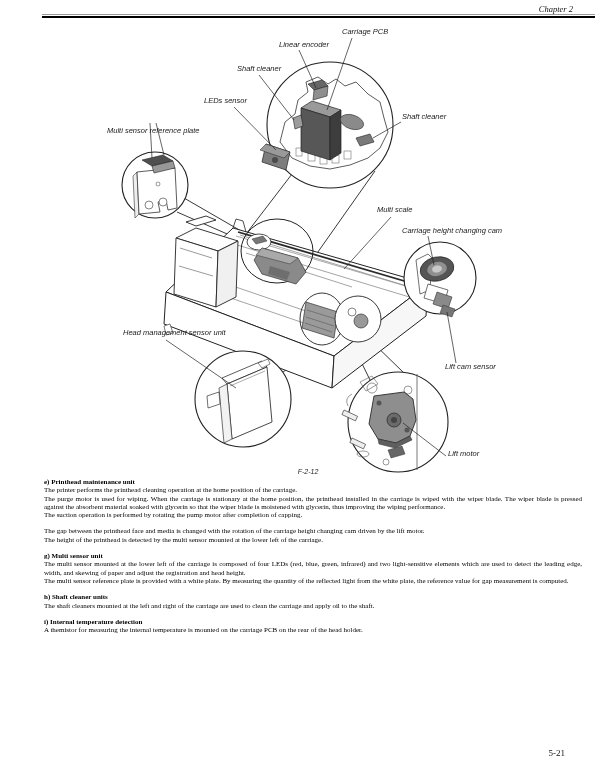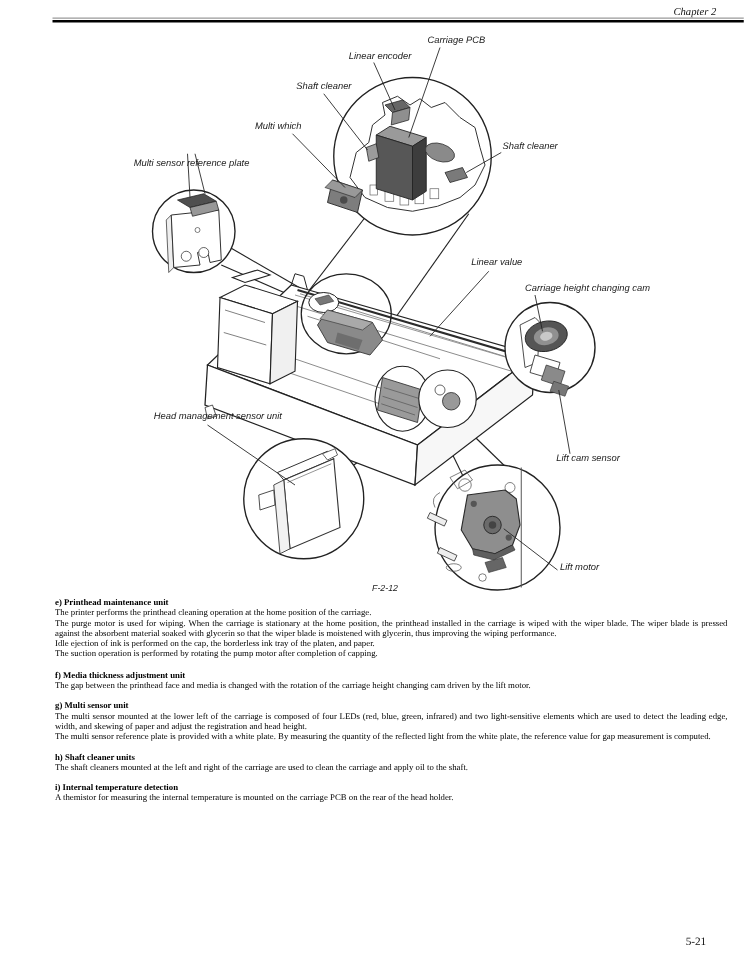--- a/index.html
+++ b/index.html
@@ -213,7 +213,7 @@
     <div class="dlabel l-carriage-pcb">Carriage PCB</div>
     <div class="dlabel l-linear-encoder">Linear encoder</div>
     <div class="dlabel l-shaft-cleaner-left">Shaft cleaner</div>
-    <div class="dlabel l-multi-sensor">Multi which</div>
+    <div class="dlabel l-multi-sensor">LEDs sensor</div>
     <div class="dlabel l-ref-plate">Multi sensor reference plate</div>
     <div class="dlabel l-shaft-cleaner-right">Shaft cleaner</div>
     <div class="dlabel l-linear-scale">Linear value</div>

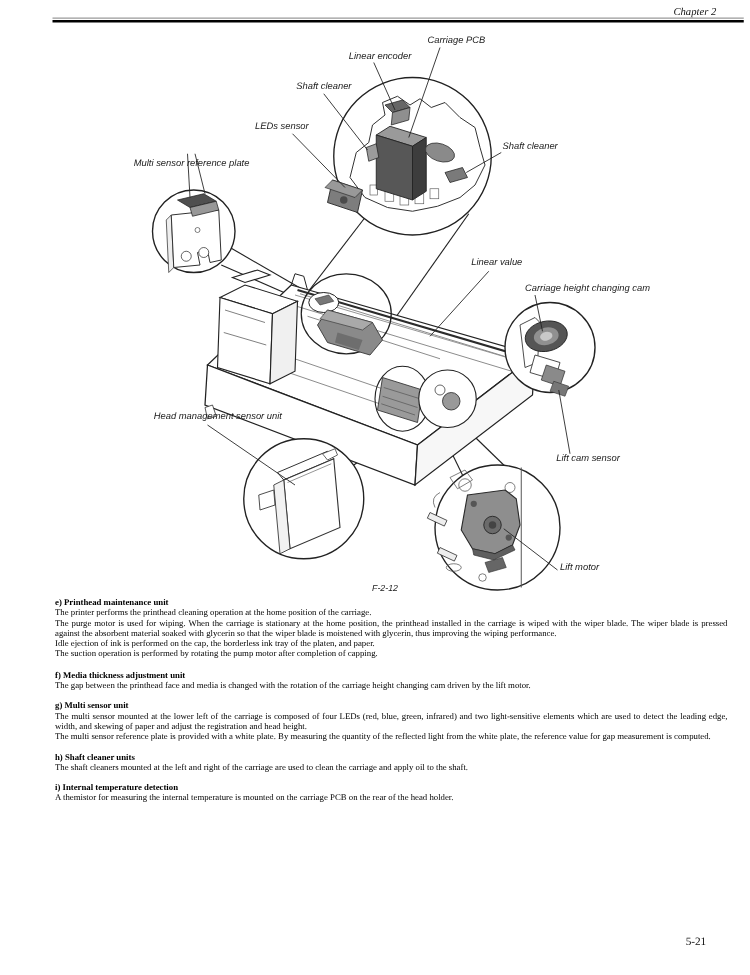--- a/index.html
+++ b/index.html
@@ -216,7 +216,7 @@
     <div class="dlabel l-multi-sensor">LEDs sensor</div>
     <div class="dlabel l-ref-plate">Multi sensor reference plate</div>
     <div class="dlabel l-shaft-cleaner-right">Shaft cleaner</div>
-    <div class="dlabel l-linear-scale">Linear value</div>
+    <div class="dlabel l-linear-scale">Multi scale</div>
     <div class="dlabel l-cam">Carriage height changing cam</div>
     <div class="dlabel l-head-mgmt">Head management sensor unit</div>
     <div class="dlabel l-lift-cam-sensor">Lift cam sensor</div>

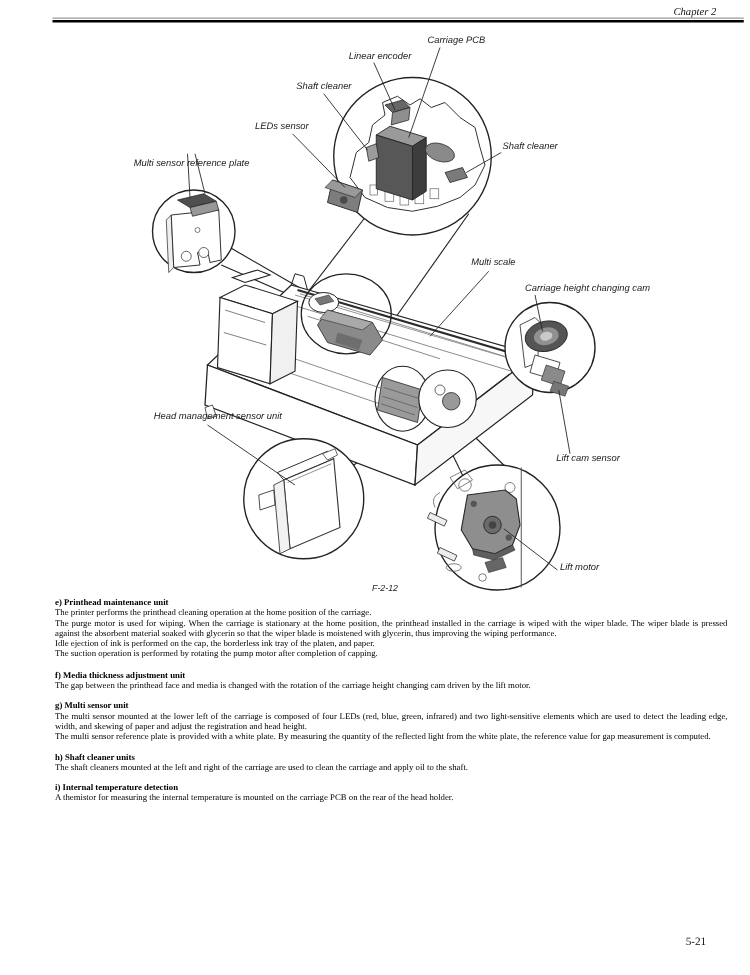--- a/index.html
+++ b/index.html
@@ -21,7 +21,7 @@
   .l-ref-plate{left:107px;top:126px;}
   .l-shaft-cleaner-right{left:402px;top:112px;}
   .l-linear-scale{left:377px;top:205px;}
-  .l-cam{left:420px;top:226px;text-align:right;}
+  .l-cam{left:402px;top:226px;text-align:right;}
   .l-head-mgmt{left:123px;top:328px;}
   .l-lift-cam-sensor{left:445px;top:362px;}
   .l-lift-motor{left:448px;top:449px;}

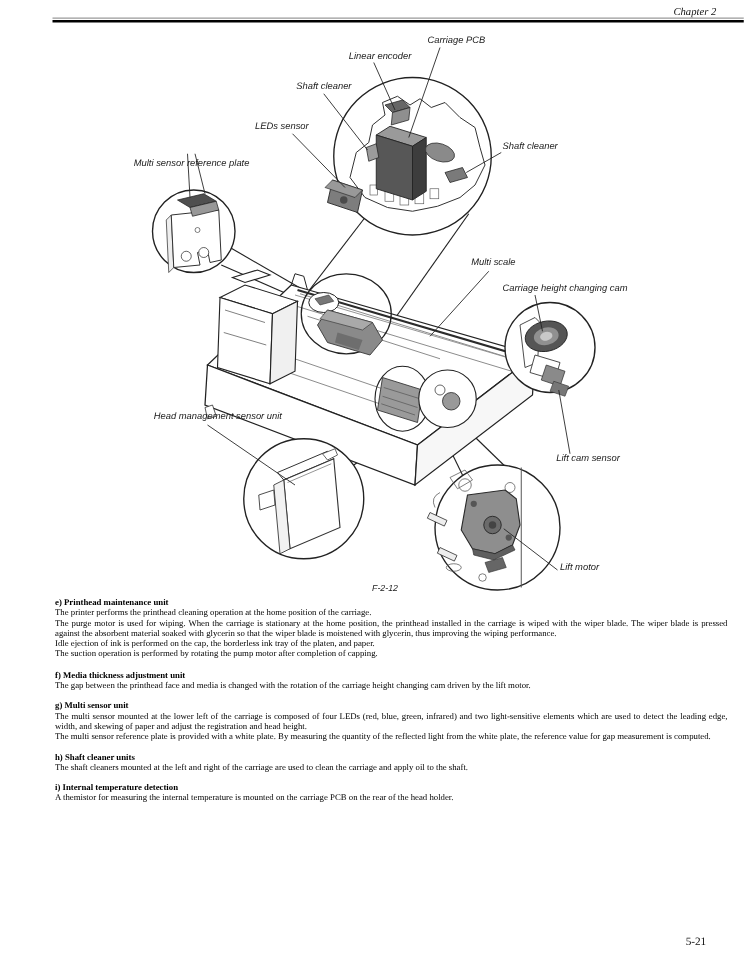--- a/index.html
+++ b/index.html
@@ -229,7 +229,6 @@
       <div class="h">e) Printhead maintenance unit</div>
       <p>The printer performs the printhead cleaning operation at the home position of the carriage.</p>
       <p>The purge motor is used for wiping. When the carriage is stationary at the home position, the printhead installed in the carriage is wiped with the wiper blade. The wiper blade is pressed against the absorbent material soaked with glycerin so that the wiper blade is moistened with glycerin, thus improving the wiping performance.</p>
-      <p>Idle ejection of ink is performed on the cap, the borderless ink tray of the platen, and paper.</p>
       <p>The suction operation is performed by rotating the pump motor after completion of capping.</p>
     </div>
     <div class="sec">

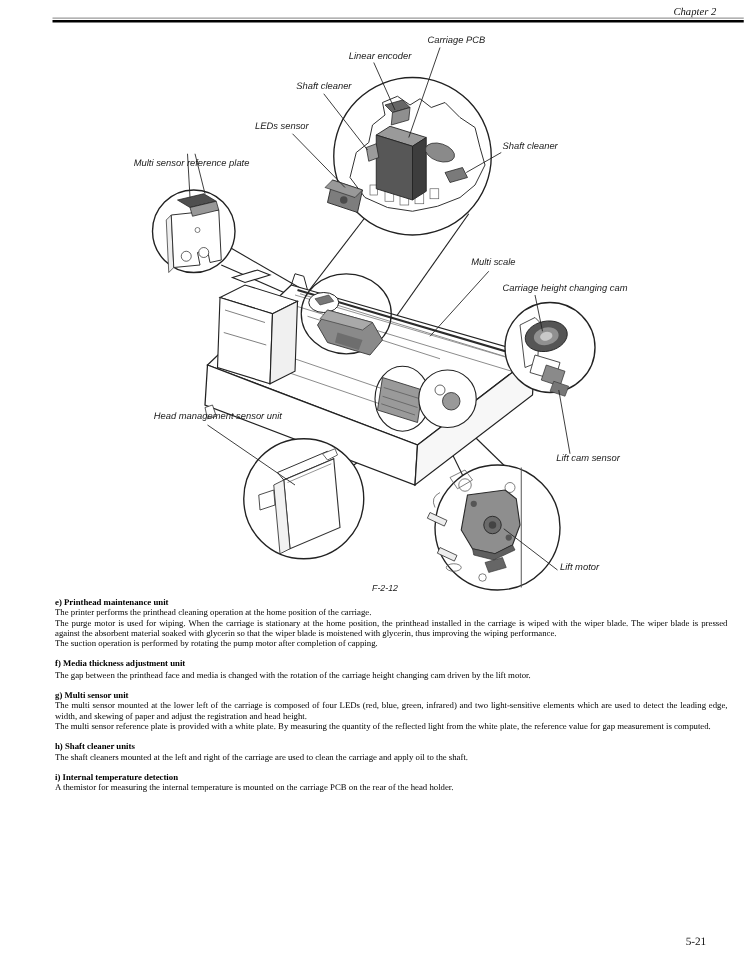--- a/index.html
+++ b/index.html
@@ -232,7 +232,6 @@
       <p>The suction operation is performed by rotating the pump motor after completion of capping.</p>
     </div>
     <div class="sec">
-      <div class="h">f) Media thickness adjustment unit</div>
       <p>The gap between the printhead face and media is changed with the rotation of the carriage height changing cam driven by the lift motor.</p>
     </div>
     <div class="sec">

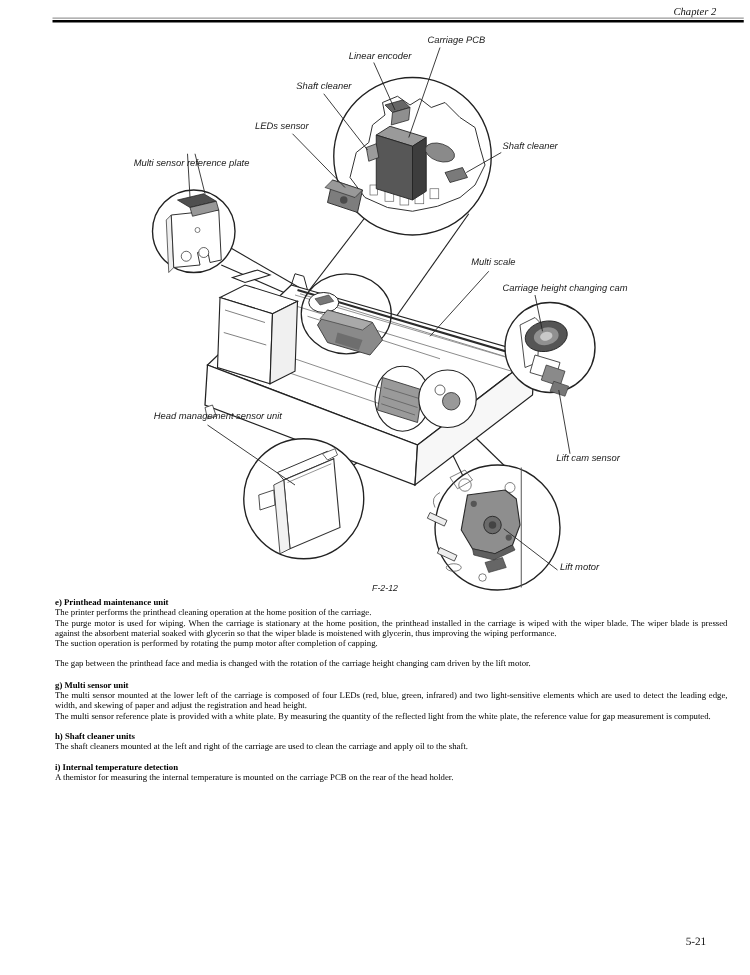--- a/index.html
+++ b/index.html
@@ -233,6 +233,7 @@
     </div>
     <div class="sec">
       <p>The gap between the printhead face and media is changed with the rotation of the carriage height changing cam driven by the lift motor.</p>
+      <p>The height of the printhead is detected by the multi sensor mounted at the lower left of the carriage.</p>
     </div>
     <div class="sec">
       <div class="h">g) Multi sensor unit</div>

